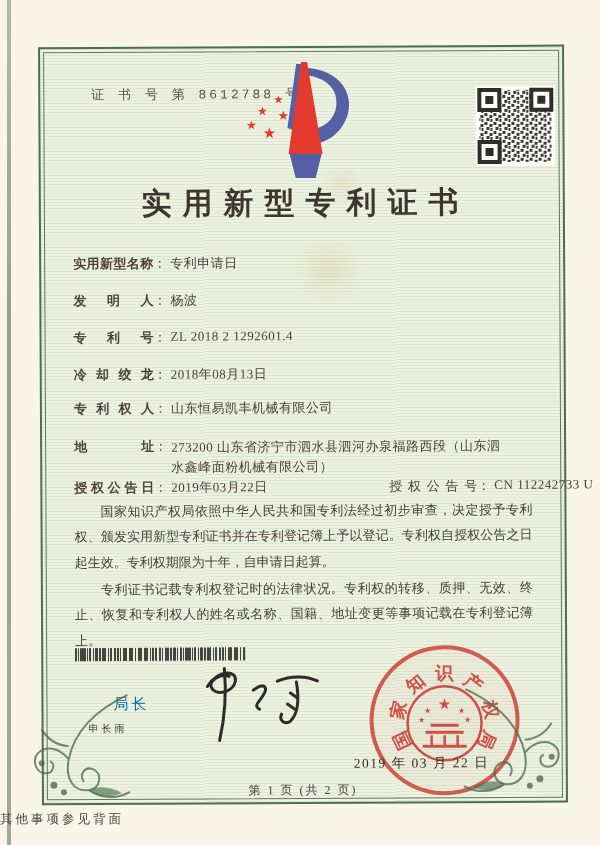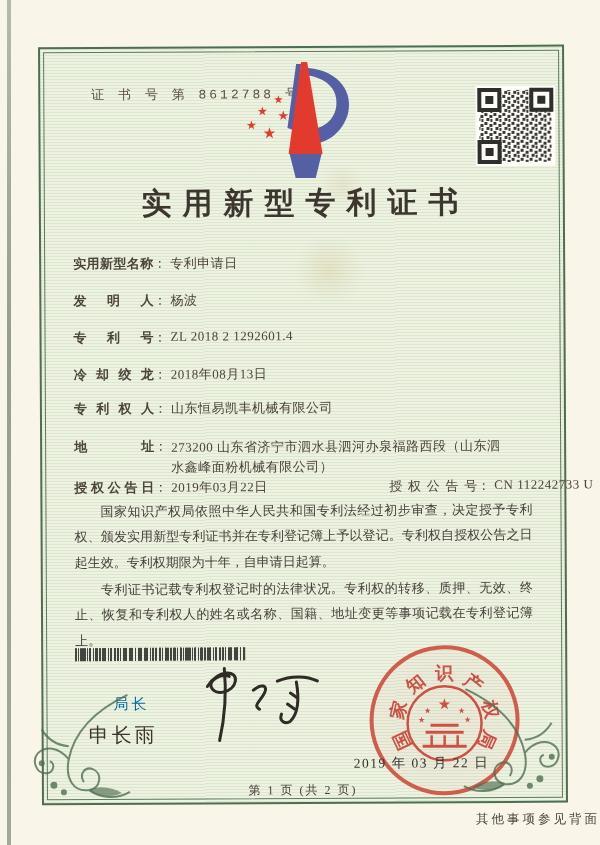--- a/index.html
+++ b/index.html
@@ -72,7 +72,7 @@
   }
 
   #director-title{position:absolute;left:87px;top:694px;font-size:15px;letter-spacing:3px;color:#0369a1;font-family:"Liberation Sans","DejaVu Sans",sans-serif;margin-left:25px;}
-  #director-name{position:absolute;left:87px;top:721px;font-size:20px;letter-spacing:3px;color:#3b352e;font-family:"Liberation Sans","DejaVu Sans",sans-serif;}
+  #director-name{position:absolute;left:87px;top:721px;font-size:10px;letter-spacing:3px;color:#3b352e;font-family:"Liberation Sans","DejaVu Sans",sans-serif;}
   #signature{position:absolute;left:192px;top:660px;}
 
   #seal{

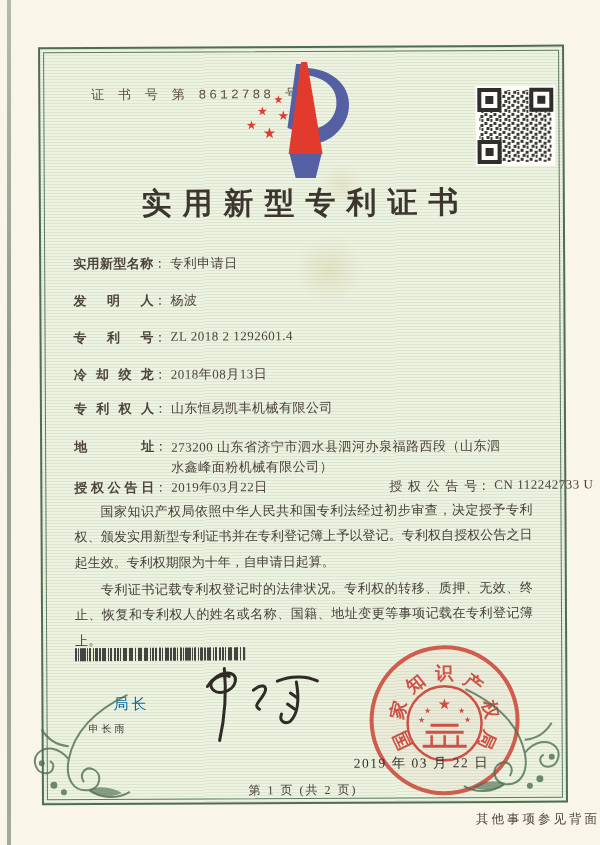--- a/index.html
+++ b/index.html
@@ -94,7 +94,7 @@
     font-size:12px;letter-spacing:2px;color:#46403a;
   }
   #back-note{
-    position:absolute;left:0;top:811px;width:600px;text-align:right;
+    position:absolute;left:0;top:811px;width:600px;text-align:left;
     font-size:12.5px;letter-spacing:3px;color:#4a433b;
   }
   .flourish{position:absolute;z-index:2;}

